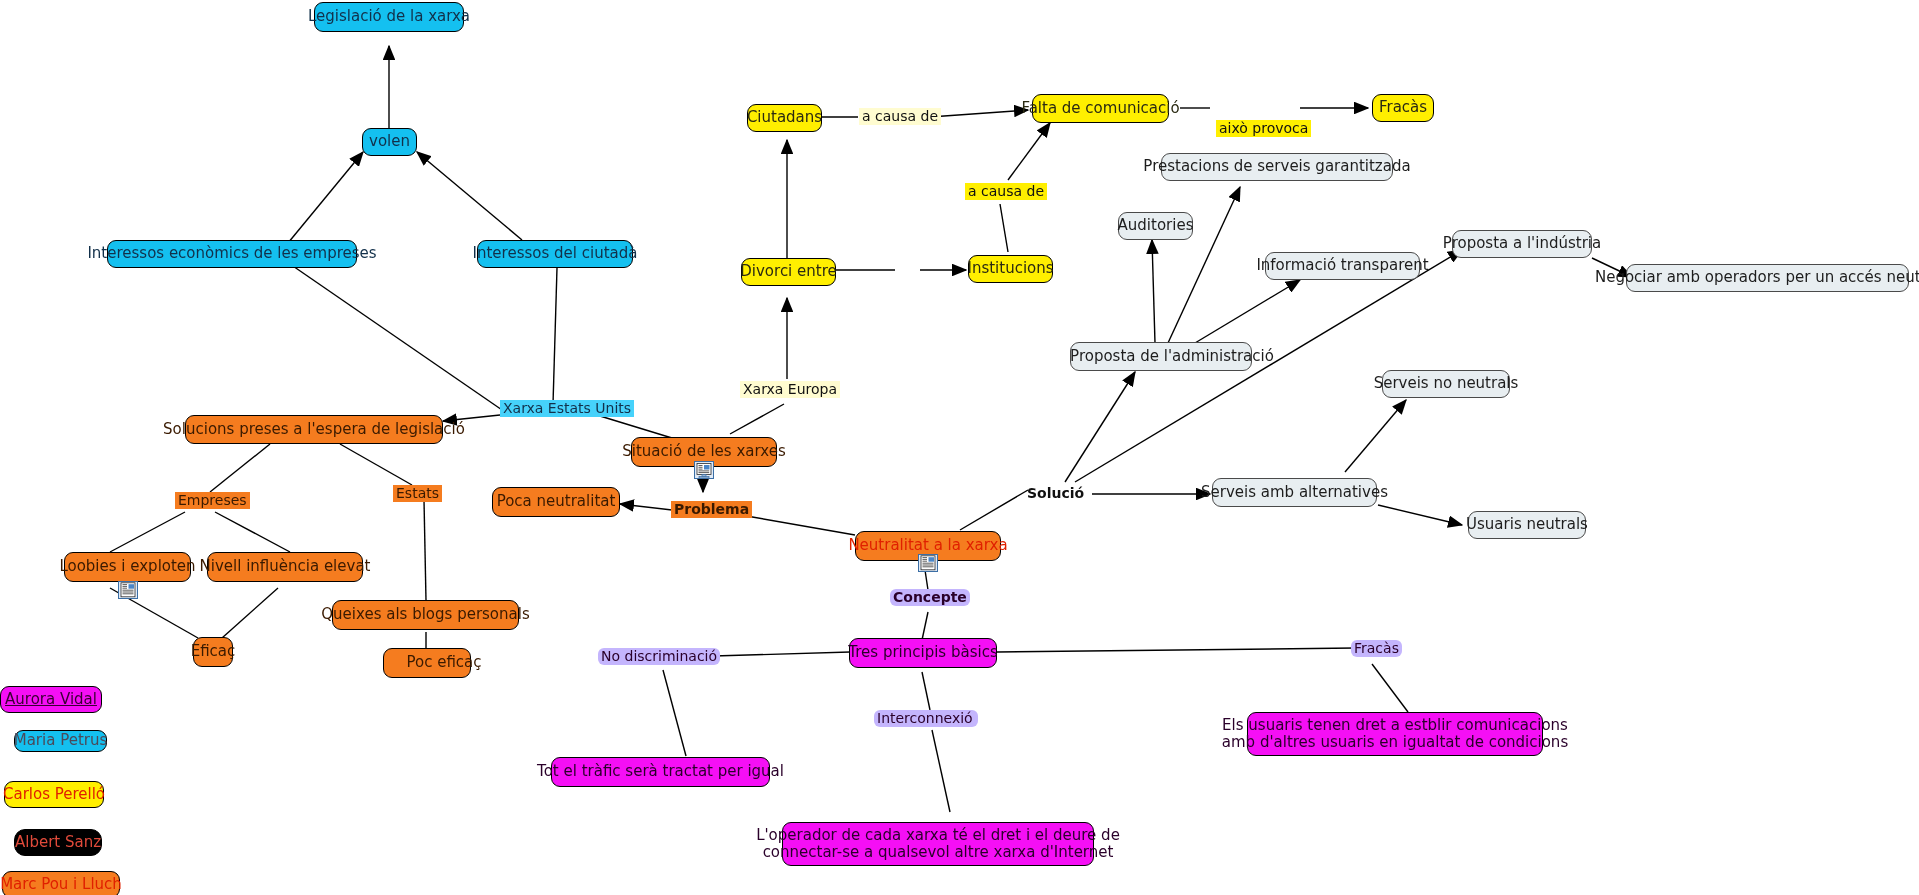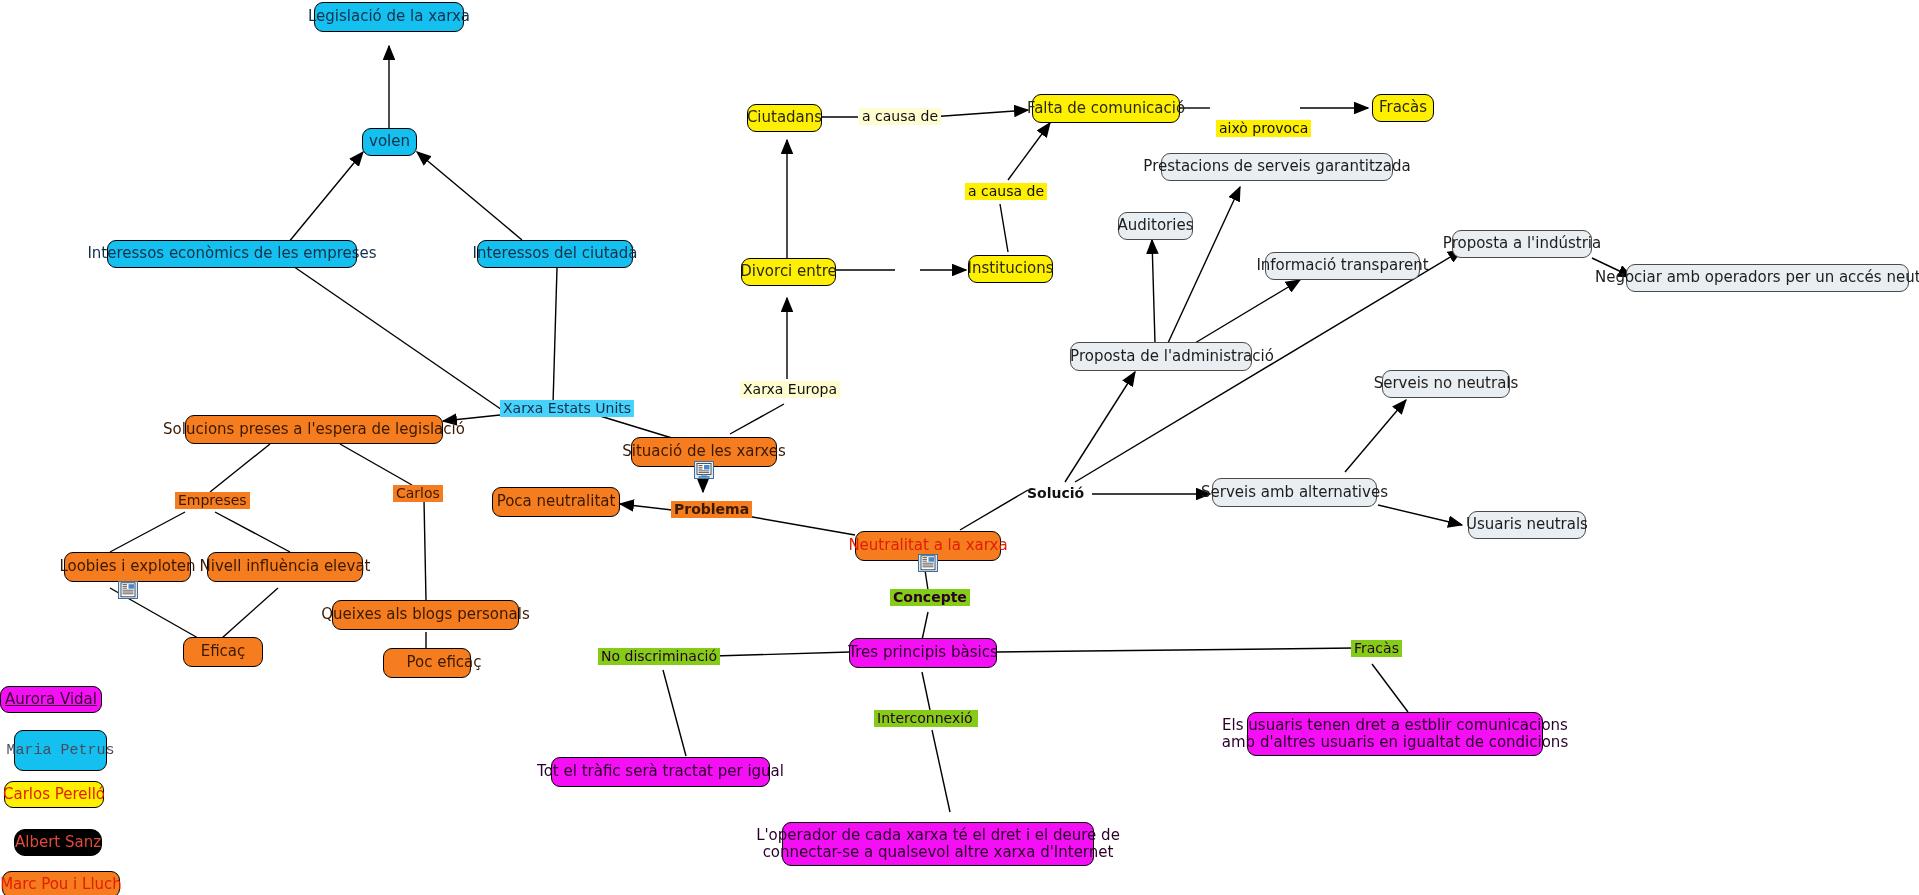--- a/index.html
+++ b/index.html
@@ -148,7 +148,7 @@
 
   <div class="node yellow" style="left:747px;top:104px;width:75px;height:28px;">Ciutadans</div>
 
-  <div class="node yellow" style="left:1032px;top:94px;width:148px;height:29px;">Falta de comunicació</div>
+  <div class="node yellow" style="left:1032px;top:94px;width:137px;height:29px;">Falta de comunicació</div>
 
   <div class="node yellow" style="left:1372px;top:94px;width:62px;height:28px;">Fracàs</div>
 

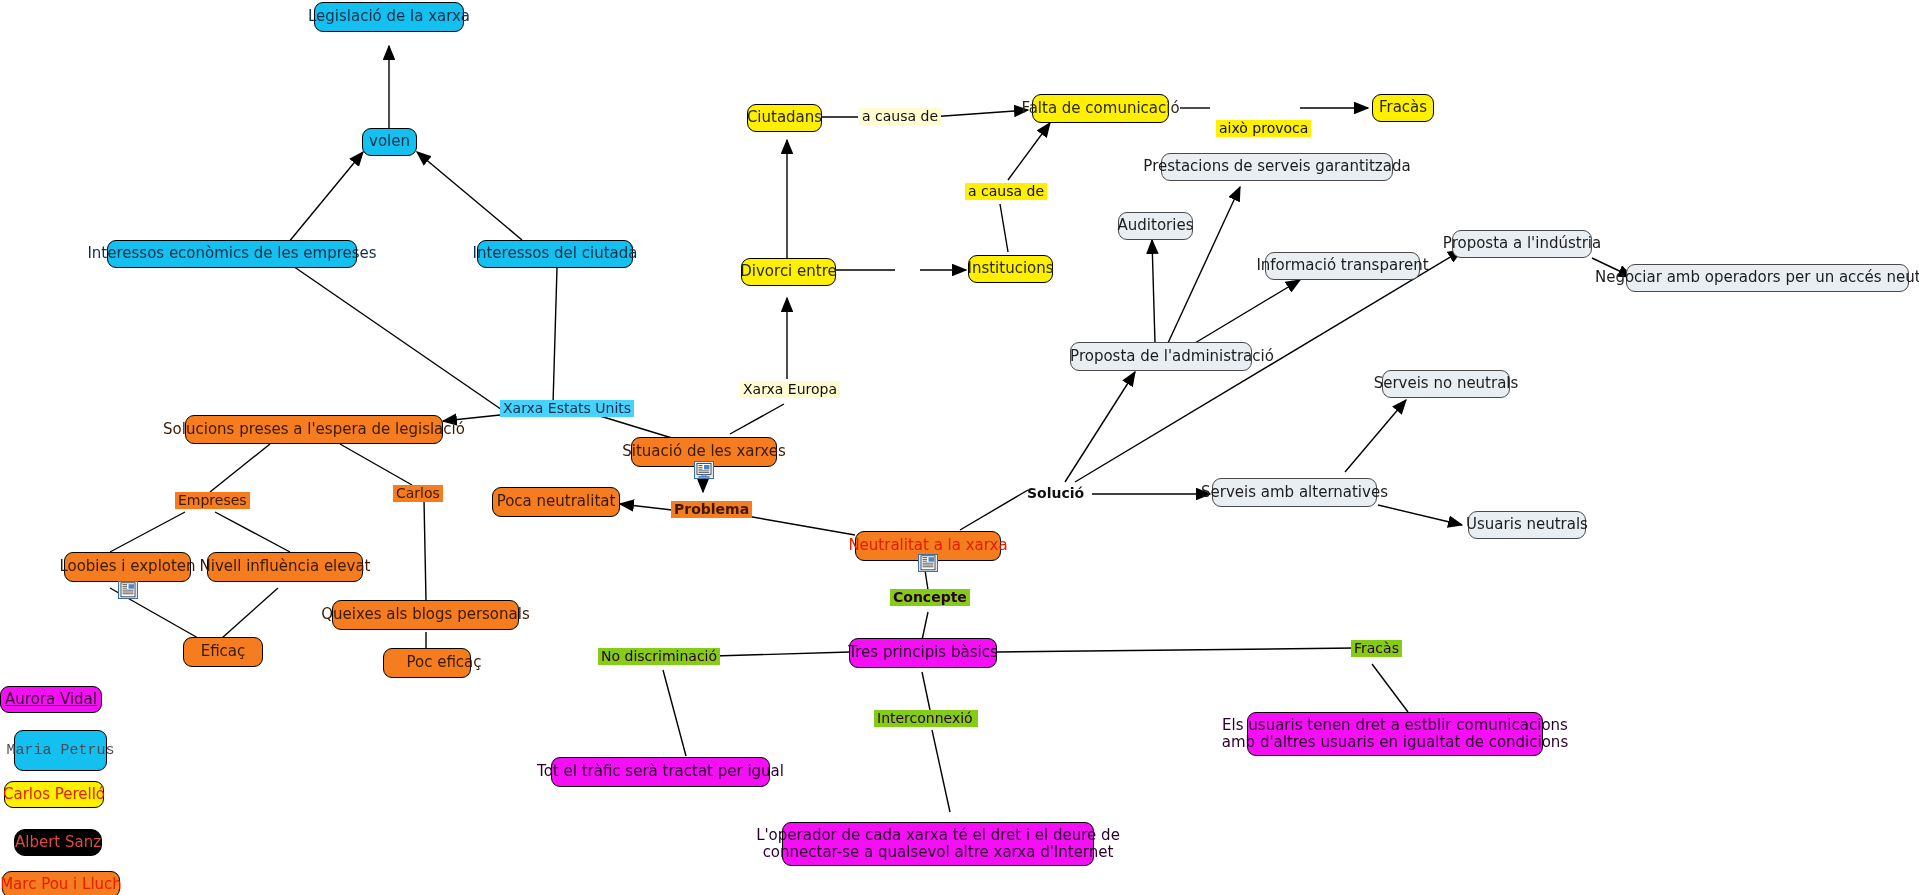--- a/index.html
+++ b/index.html
@@ -214,7 +214,7 @@
 
   <div class="lbl orange" style="left:175px;top:492px;">Empreses</div>
 
-  <div class="lbl orange" style="left:393px;top:485px;">Carlos</div>
+  <div class="lbl orange" style="left:393px;top:485px;">Estats</div>
 
   <div class="lbl orange bold" style="left:671px;top:501px;">Problema</div>
 

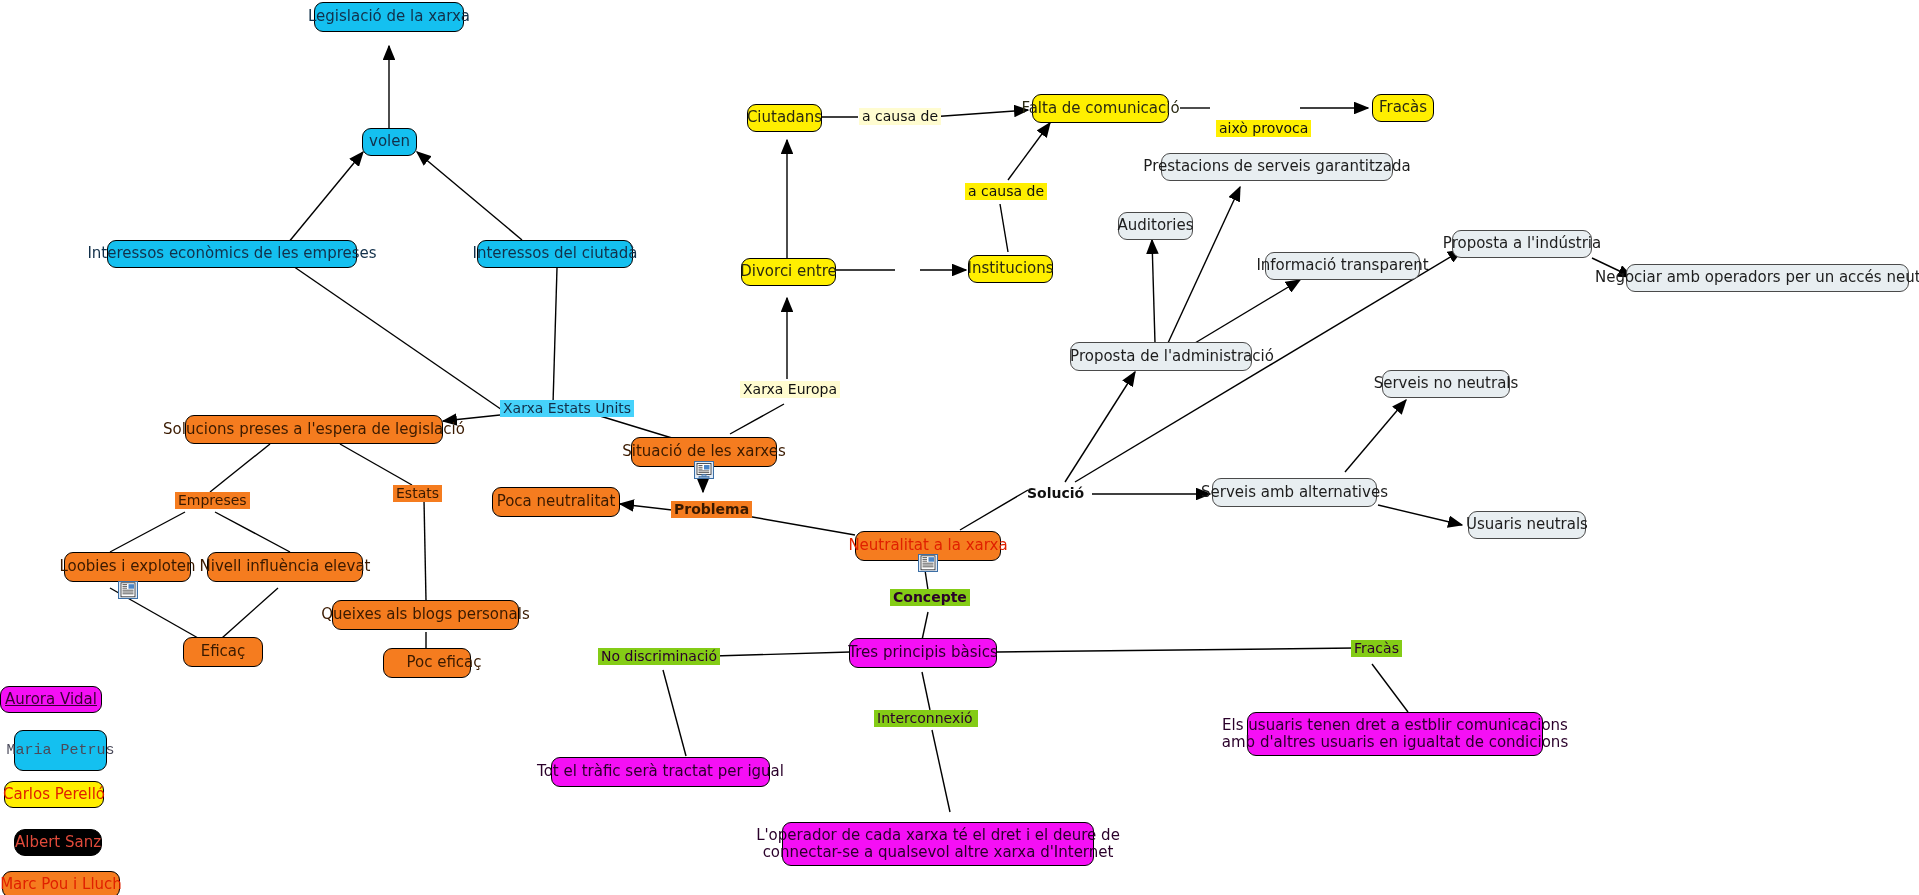--- a/index.html
+++ b/index.html
@@ -30,7 +30,7 @@
   .lbl.yellow{background:#ffef00;}
   .lbl.cyan{background:#46d2fb;color:#12304a;}
   .lbl.orange{background:#f57c1f;color:#3a1a00;}
-  .lbl.magenta{background:#84cc16;color:#2a002a;}
+  .lbl.magenta{background:#c4b5fd;color:#2a002a;border-radius:6px;}
   .lbl.bold{font-weight:bold;}
 
   .doc-icon{position:absolute;width:19px;height:17px;z-index:6;}

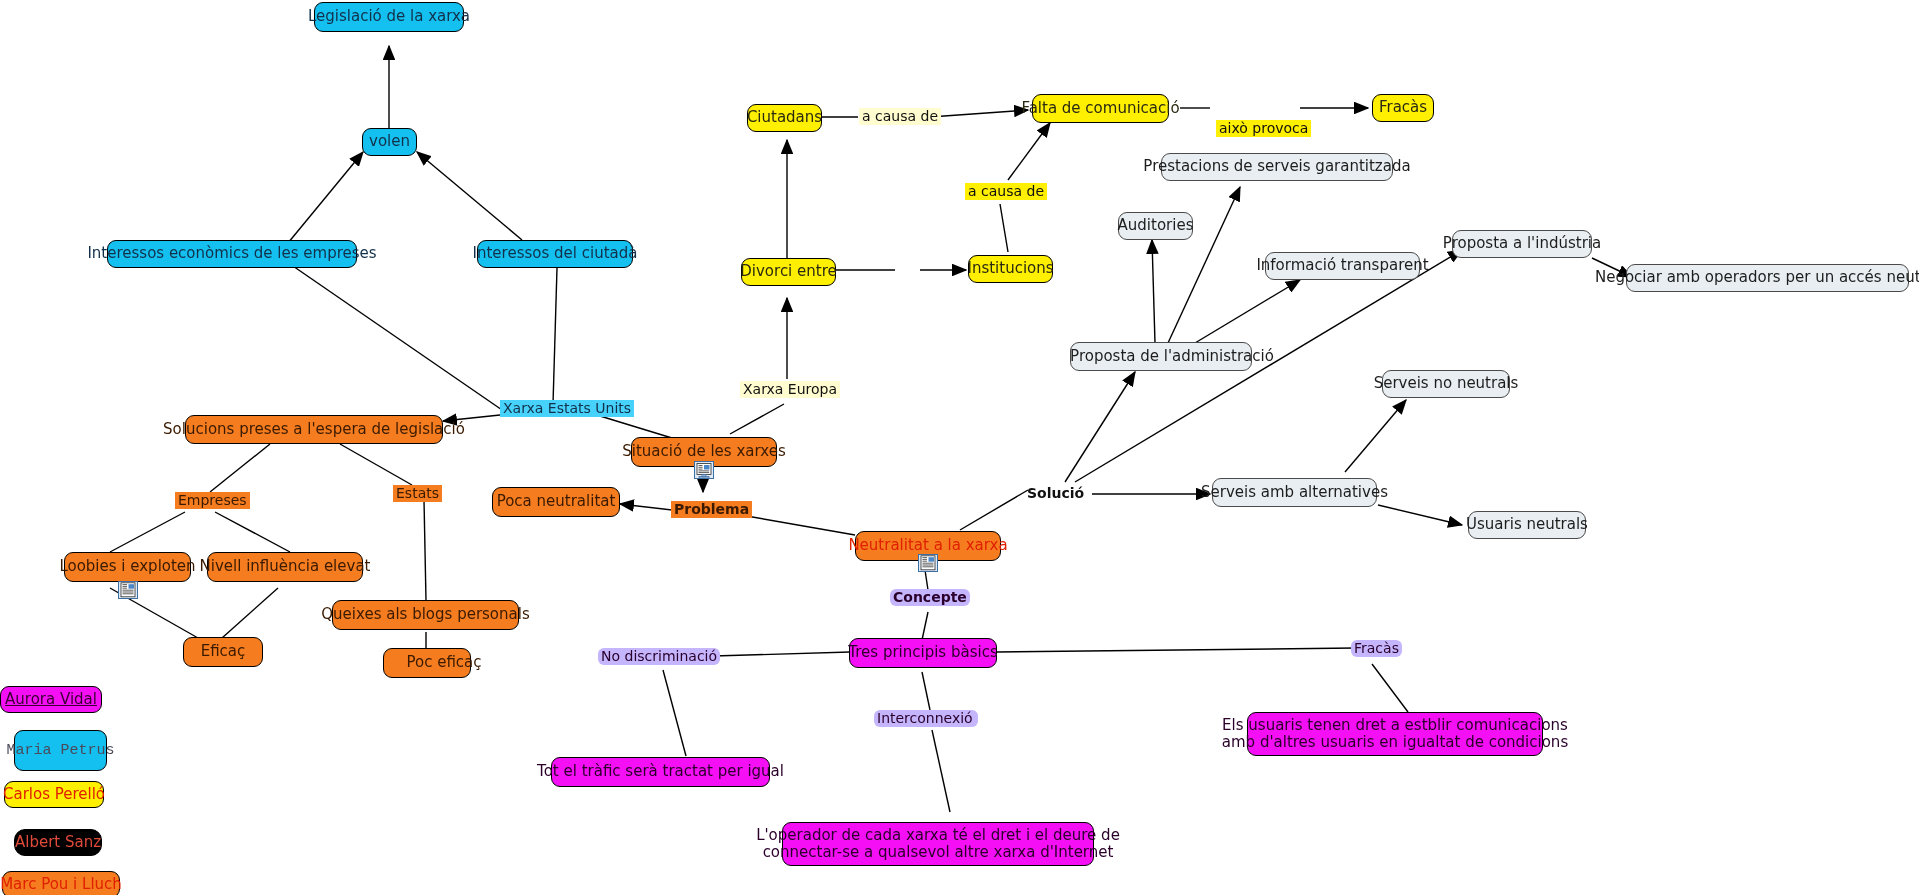--- a/index.html
+++ b/index.html
@@ -186,7 +186,7 @@
 
   <div class="node orange" style="left:207px;top:552px;width:156px;height:30px;">Nivell influència elevat</div>
 
-  <div class="node orange" style="left:183px;top:637px;width:80px;height:30px;">Eficaç</div>
+  <div class="node orange" style="left:193px;top:637px;width:40px;height:30px;">Eficaç</div>
 
   <div class="node orange" style="left:332px;top:600px;width:187px;height:30px;">Queixes als blogs personals</div>
 

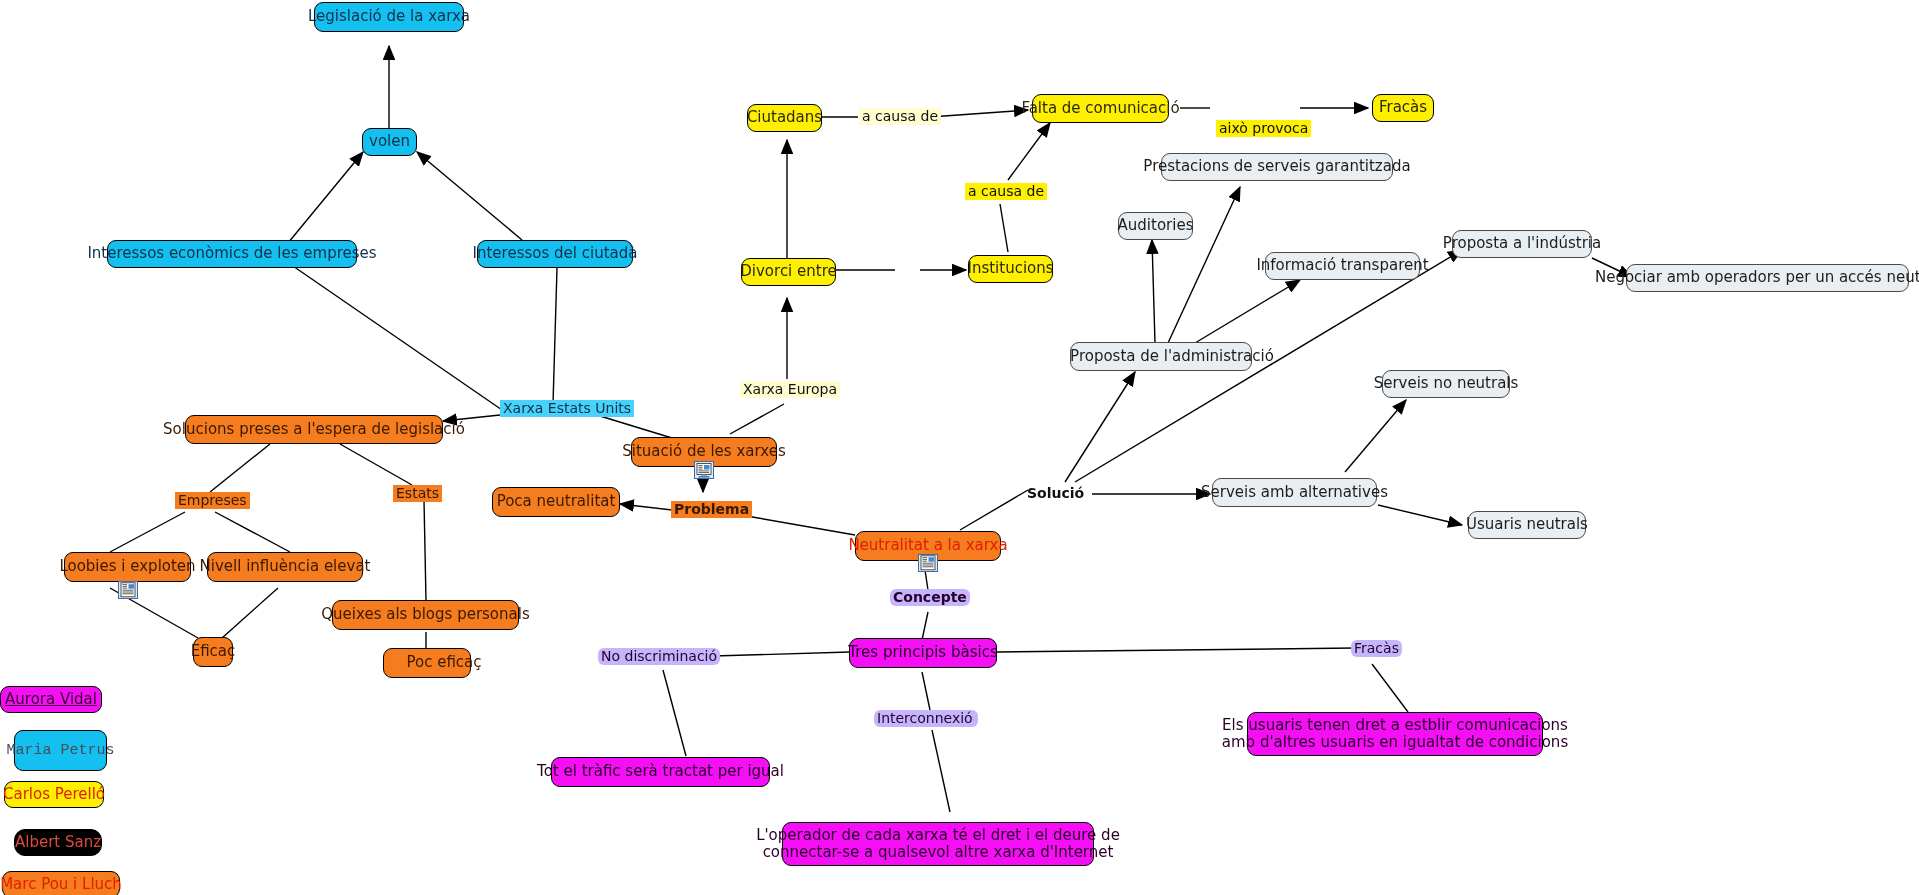--- a/index.html
+++ b/index.html
@@ -279,7 +279,7 @@
 
   <div class="node legend-magenta" style="left:0;top:686px;width:102px;height:27px;text-decoration:underline;">Aurora Vidal</div>
 
-  <div class="node legend-cyan" style="left:14px;top:730px;width:93px;height:41px;font-family:Liberation Mono, monospace;">Maria Petrus</div>
+  <div class="node legend-cyan" style="left:14px;top:730px;width:93px;height:22px;">Maria Petrus</div>
 
   <div class="node legend-yellow" style="left:4px;top:781px;width:100px;height:27px;">Carlos Perelló</div>
 

